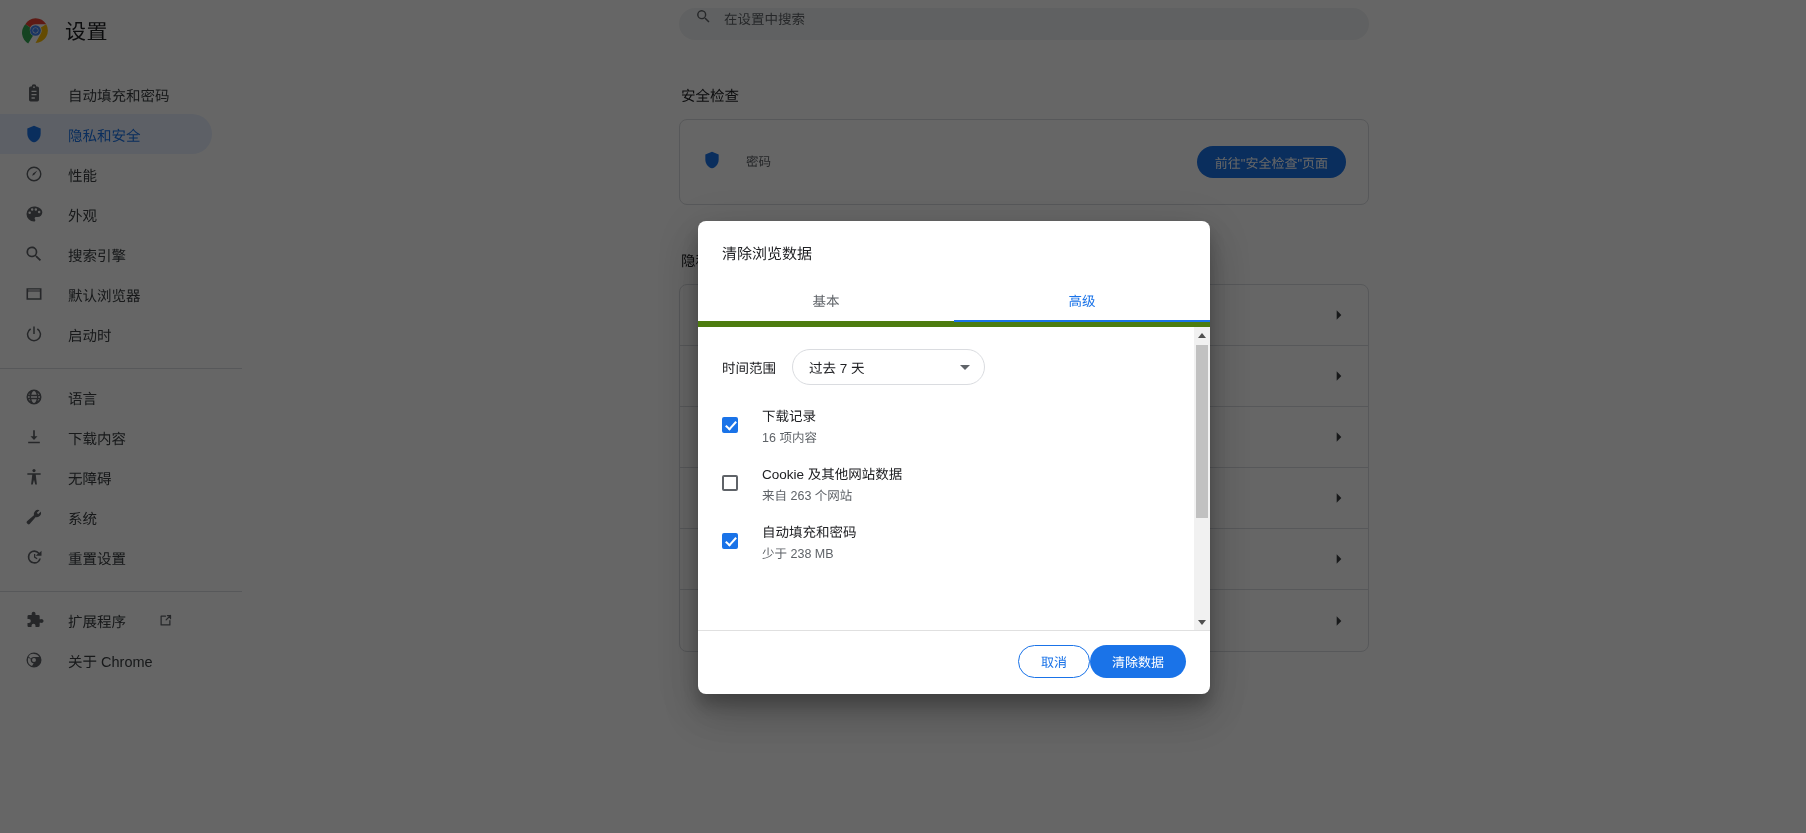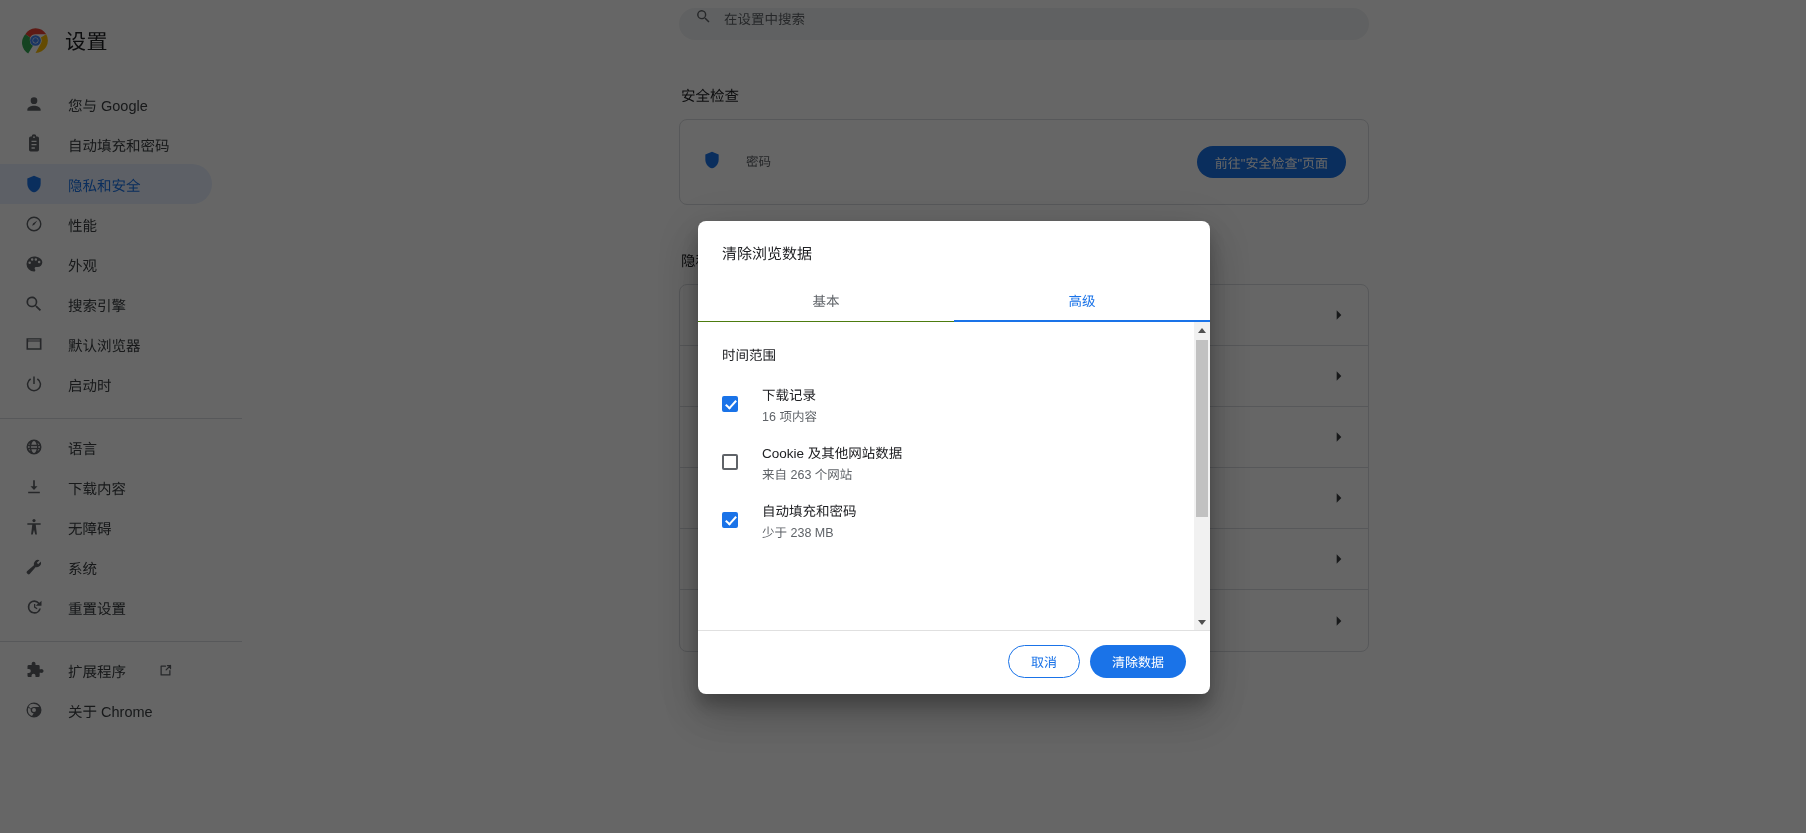--- a/index.html
+++ b/index.html
@@ -27,7 +27,7 @@
   .sidebar {
     width: 242px; flex: 0 0 242px;
     background: #ffffff;
-    padding-top: 10px;
+    padding-top: 0;
     position: relative;
   }
   .brand {

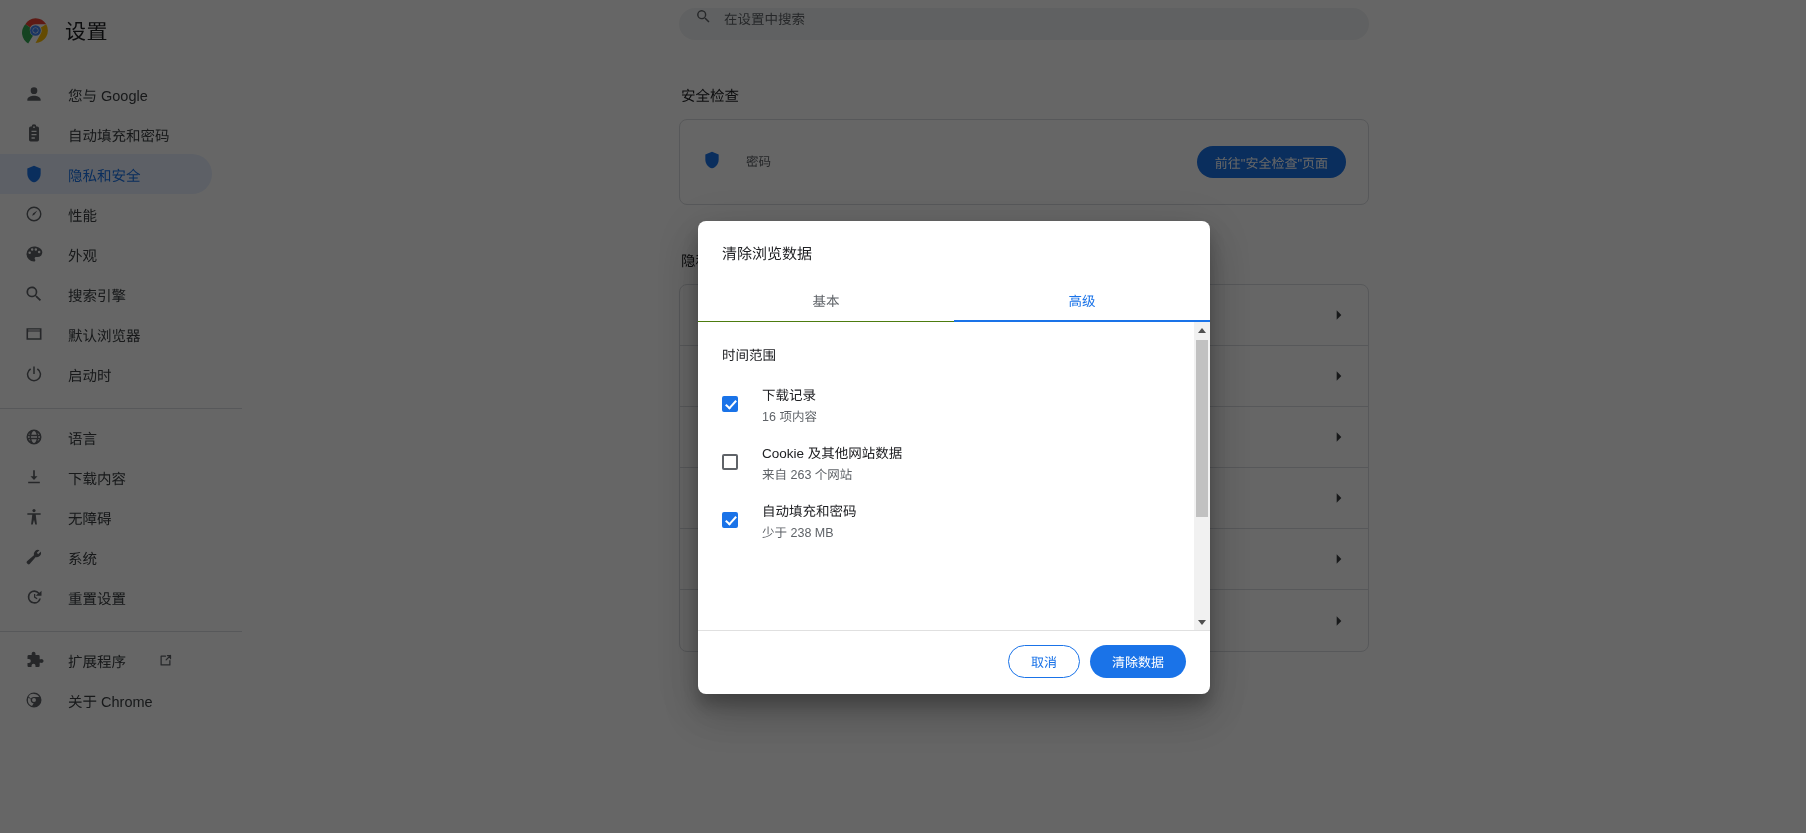--- a/index.html
+++ b/index.html
@@ -337,14 +337,6 @@
         <div class="nav-item">
           <span class="ico">
               <svg viewBox="0 0 24 24">
-                <path d="M12 12a4 4 0 1 0 0-8 4 4 0 0 0 0 8zm0 2c-3.3 0-8 1.7-8 4.5V20h16v-1.5c0-2.8-4.7-4.5-8-4.5z"></path>
-              </svg>
-            </span>
-          <span class="nav-label">您与 Google</span>
-        </div>
-        <div class="nav-item">
-          <span class="ico">
-              <svg viewBox="0 0 24 24">
                 <path d="M16 3h-1.2a2.8 2.8 0 0 0-5.6 0H8a2 2 0 0 0-2 2v14a2 2 0 0 0 2 2h8a2 2 0 0 0 2-2V5a2 2 0 0 0-2-2zm-4-.2a1 1 0 1 1 0 2 1 1 0 0 1 0-2zM9 8h6v1.6H9V8zm0 4h6v1.6H9V12zm0 4h4v1.6H9V16z"></path>
               </svg>
             </span>

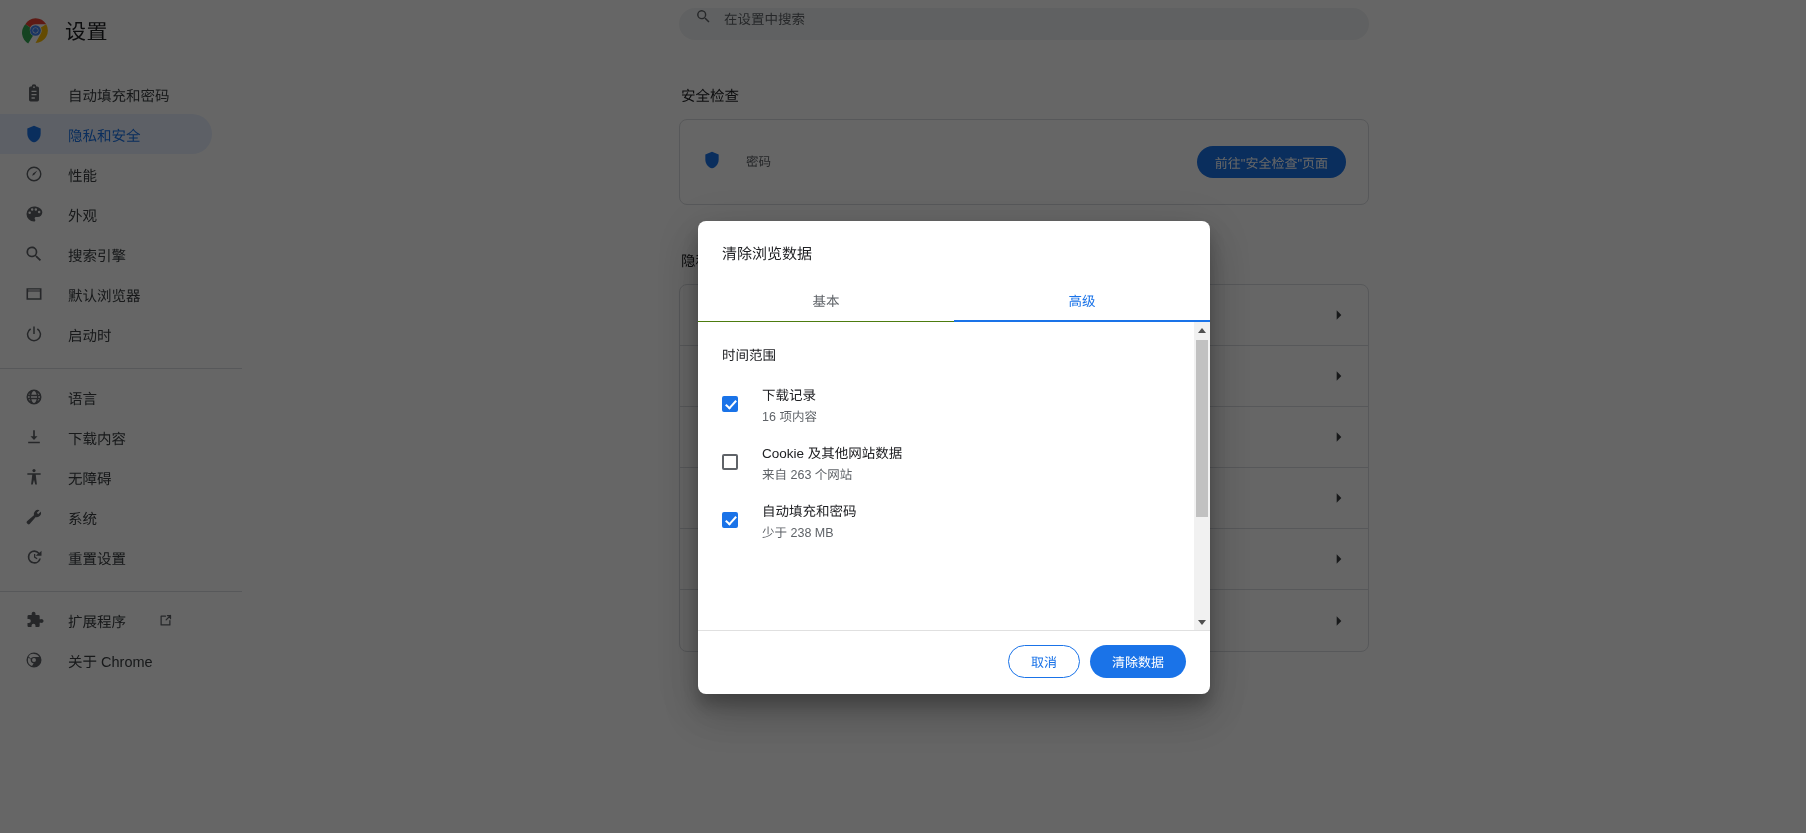--- a/index.html
+++ b/index.html
@@ -162,7 +162,7 @@
   .tabs {
     display: flex;
     margin-top: 18px;
-    border-bottom: 1px solid #4d7c0f;
+    border-bottom: 6px solid #4d7c0f;
     position: relative;
   }
   .tab {

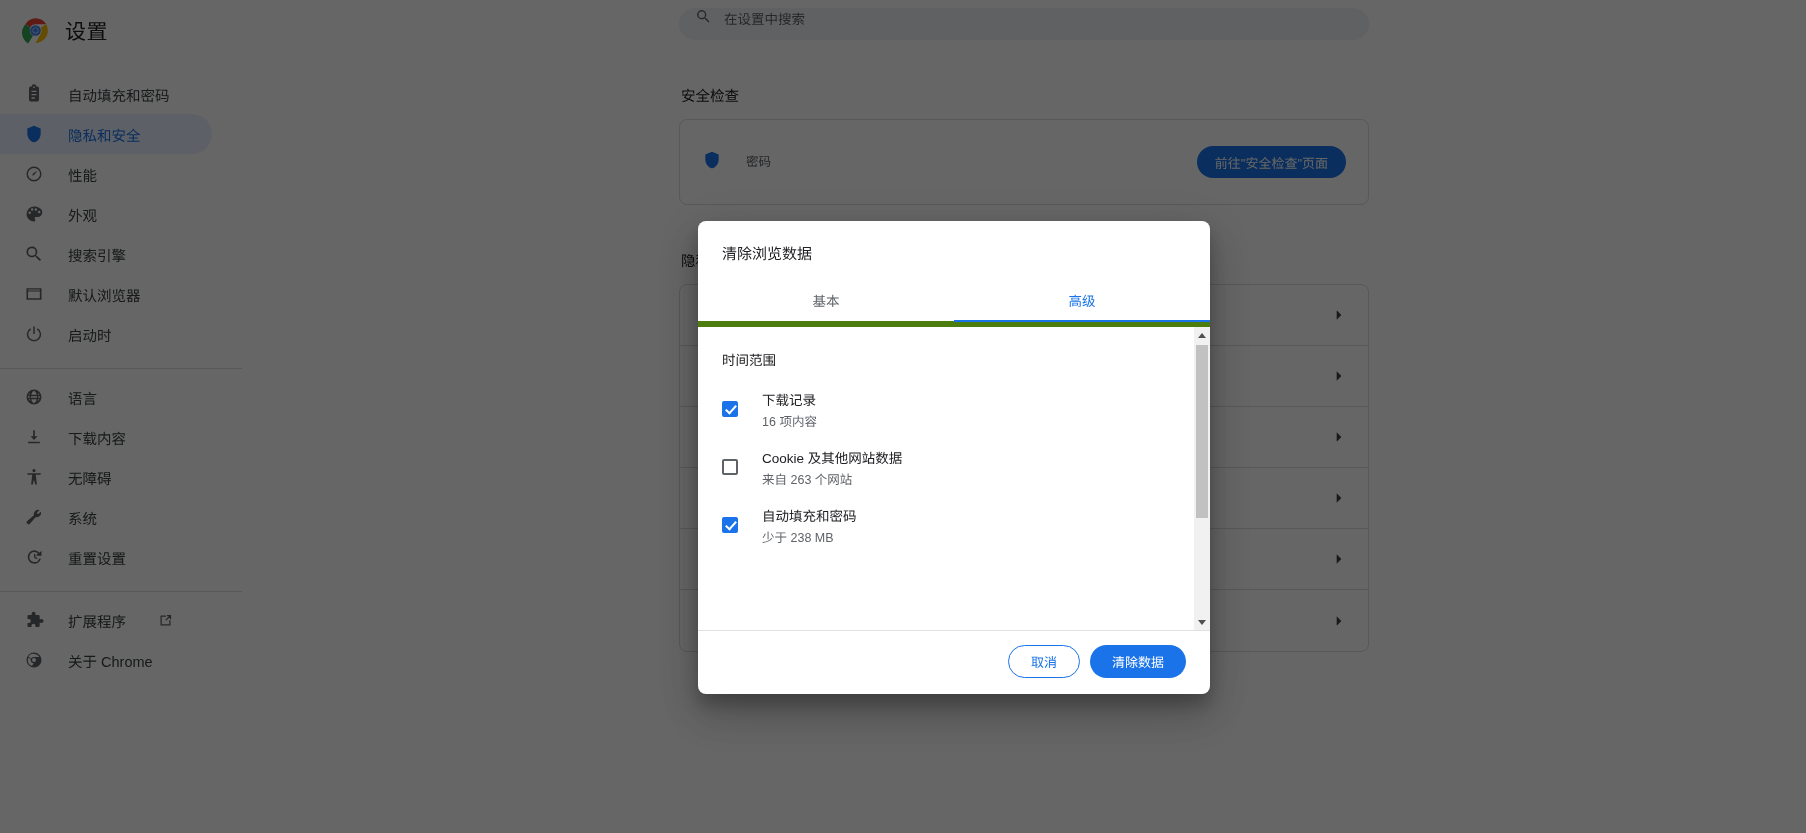--- a/index.html
+++ b/index.html
@@ -600,6 +600,10 @@
 
       <div class="range-row">
         <span class="range-label">时间范围</span>
+        <div class="select">
+          <span>过去 7 天</span>
+          <span class="caret"></span>
+        </div>
       </div>
 
 

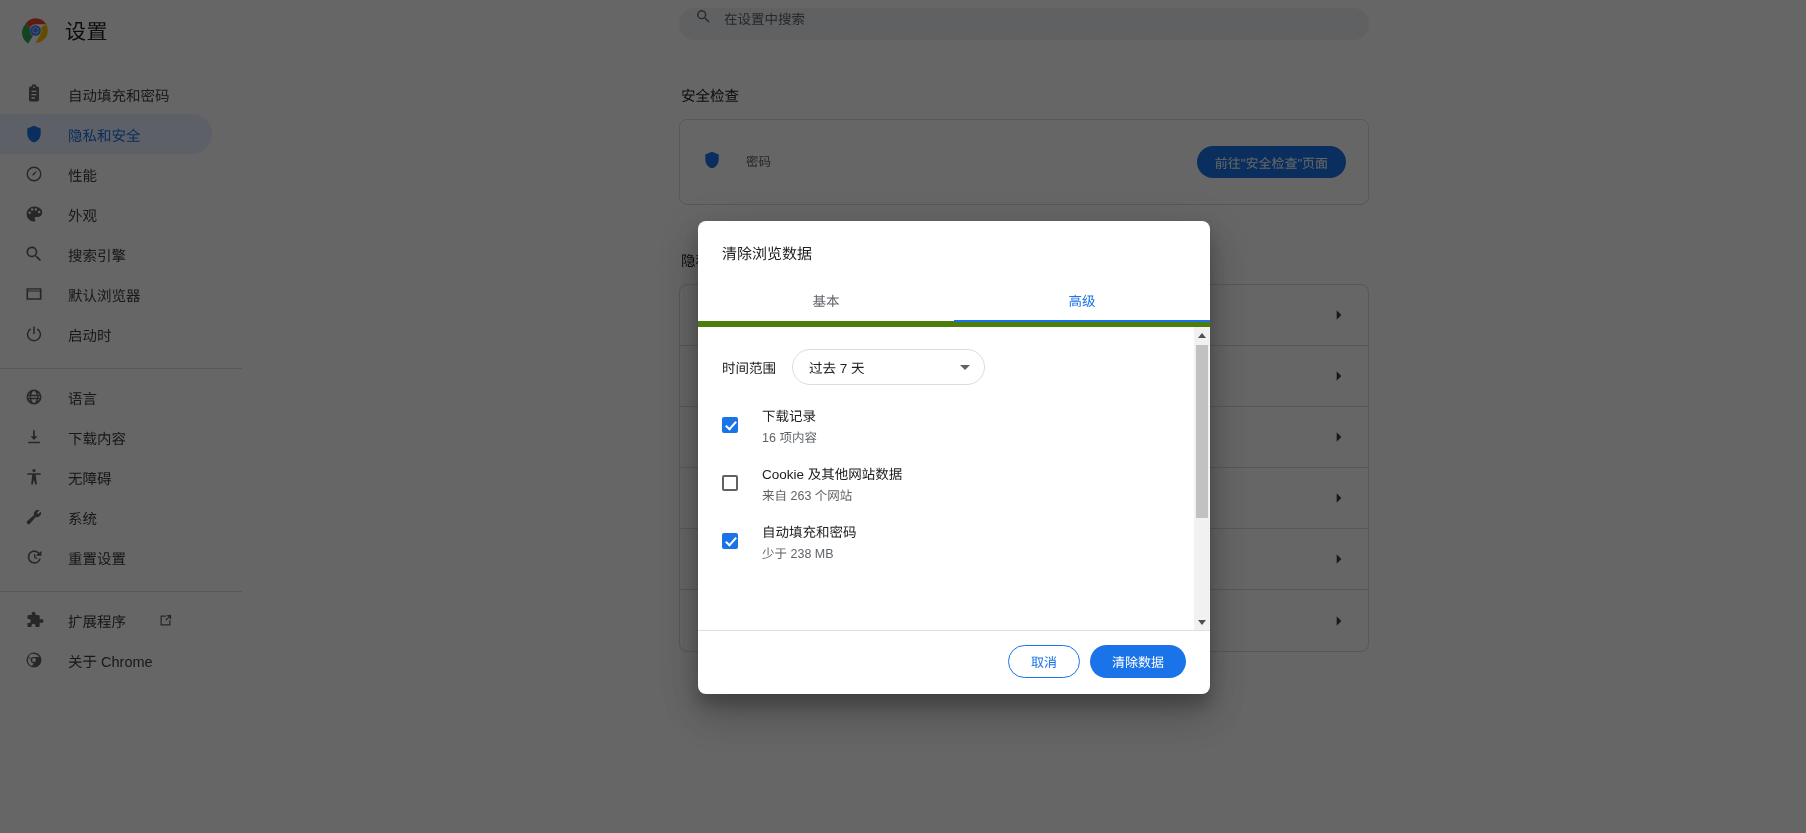--- a/index.html
+++ b/index.html
@@ -285,7 +285,7 @@
     border-top: 1px solid #e0e0e0;
     padding: 14px 24px 16px 24px;
     display: flex; justify-content: flex-end;
-    gap: 10px;
+    gap: 0;
   }
   .btn-outline {
     border: 1px solid #1a73e8;

